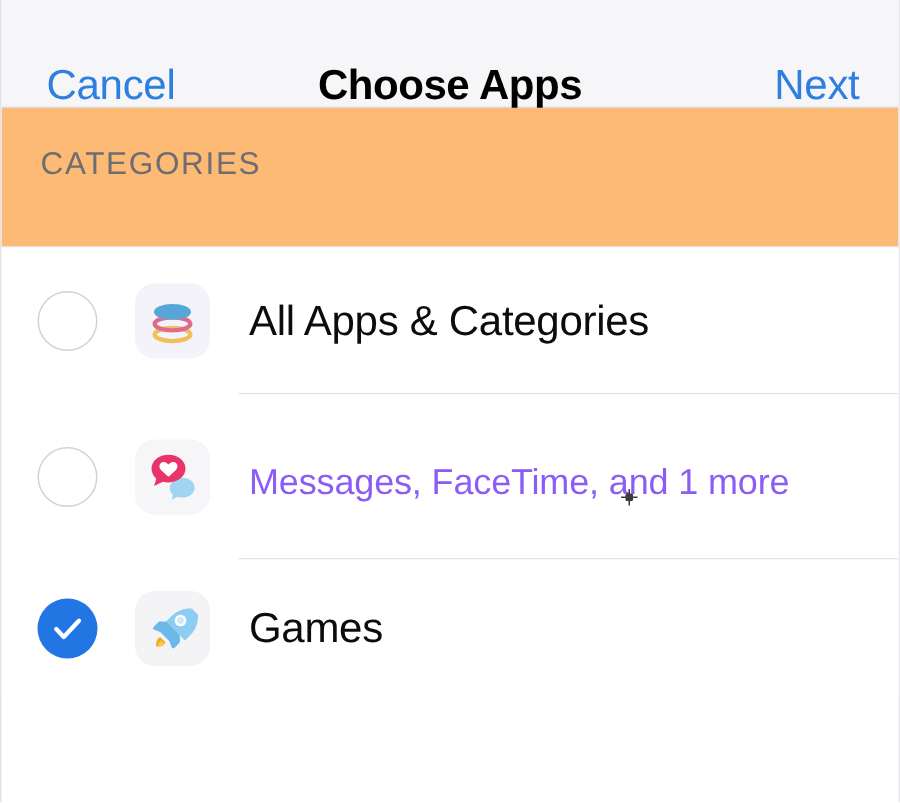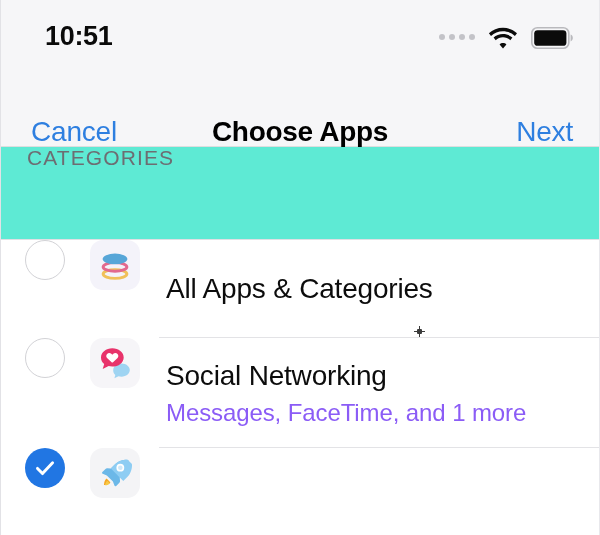--- a/index.html
+++ b/index.html
@@ -215,27 +215,6 @@
 
 <div id="screen">
 
-  <div class="status-bar">
-    <div class="status-time">10:51</div>
-    <div class="status-right">
-      <div class="signal-dots">
-        <i></i>
-          <i></i>
-          <i></i>
-          <i></i>
-      </div>
-      <svg class="wifi-icon" width="30" height="22" viewBox="0 0 30 22">
-        <path d="M15 4.2c4.6 0 8.8 1.8 11.9 4.7l2.1-2.6C25.4 2.8 20.4.8 15 .8S4.6 2.8.9 6.3L3 8.9C6.2 6 10.4 4.2 15 4.2z" fill="#0b0b0b"></path>
-        <path d="M15 10.3c2.8 0 5.4 1.1 7.3 2.9l2.1-2.6C22 8.4 18.7 7 15 7s-7 1.4-9.4 3.6l2.1 2.6c1.9-1.8 4.5-2.9 7.3-2.9z" fill="#0b0b0b"></path>
-        <path d="M15 16.1c1.3 0 2.5.5 3.4 1.3L15 21.4l-3.4-4c.9-.8 2.1-1.3 3.4-1.3z" fill="#0b0b0b"></path>
-      </svg>
-      <svg class="battery-icon" width="42" height="22" viewBox="0 0 42 22">
-        <rect x="0.8" y="0.8" width="37" height="20.4" rx="5.5" ry="5.5" fill="none" stroke="#b9b9bd" stroke-width="1.6"></rect>
-        <rect x="3.2" y="3.2" width="32.2" height="15.6" rx="3.4" ry="3.4" fill="#0b0b0b"></rect>
-        <path d="M39.6 7.6c1.5.6 2.2 1.9 2.2 3.4s-.7 2.8-2.2 3.4z" fill="#b9b9bd"></path>
-      </svg>
-    </div>
-  </div>
 
   <div class="nav-bar">
     <div class="nav-btn left">Cancel</div>

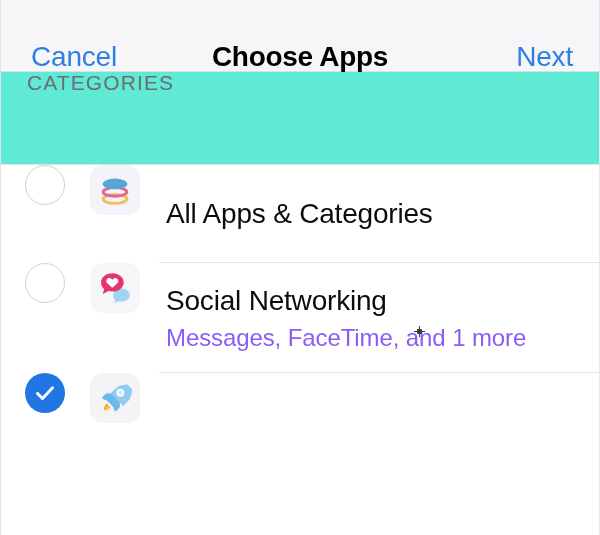--- a/index.html
+++ b/index.html
@@ -99,9 +99,9 @@
   
   .section-header {
     height: 93px;
-    background: #5eead4;
-    display: flex;
-    align-items: flex-start;
+    background: #fdba74;
+    display: flex;
+    align-items: center;
     padding: 0 0 18px 26px;
     box-sizing: border-box;
     border-bottom: 1px solid #e0e0e4;

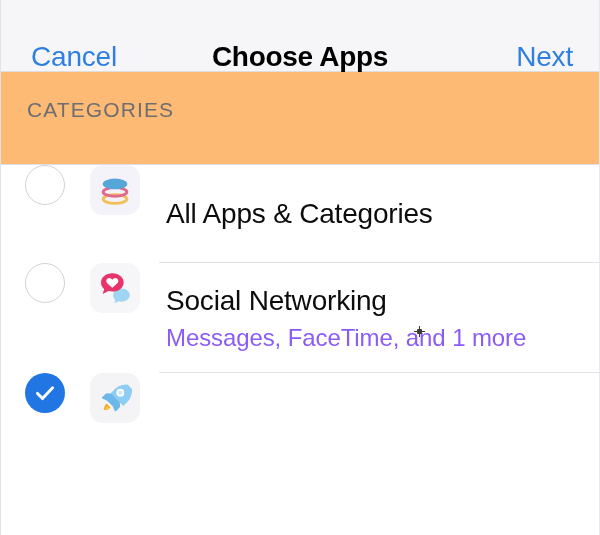--- a/index.html
+++ b/index.html
@@ -118,6 +118,7 @@
   .row {
     position: relative;
     display: flex;
+    align-items: center;
     background: #ffffff;
     cursor: pointer;
   }

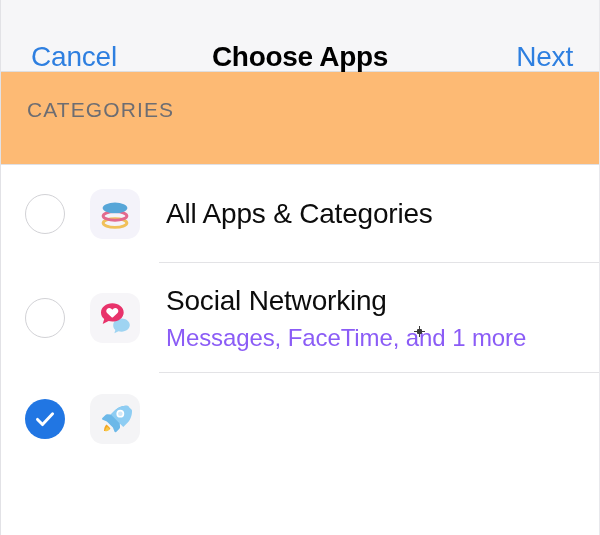--- a/index.html
+++ b/index.html
@@ -254,7 +254,6 @@
         </svg>
       </div>
       <div class="row-text">
-        <div class="row-title">Social Networking</div>
         <div class="row-subtitle">Messages, FaceTime, and 1 more</div>
       </div>
       <div class="row-sep"></div>

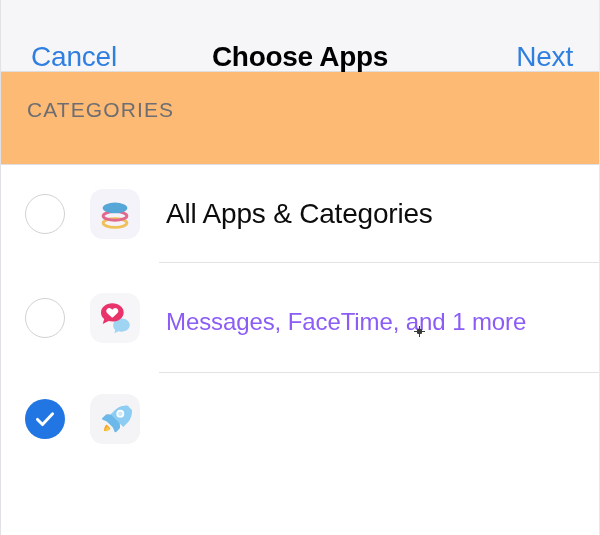--- a/index.html
+++ b/index.html
@@ -275,6 +275,9 @@
           <circle cx="25.6" cy="14.4" r="2.4" fill="#cfe8f8"></circle>
         </svg>
       </div>
+      <div class="row-text">
+        <div class="row-title">Games</div>
+      </div>
     </div>
 
   </div>

